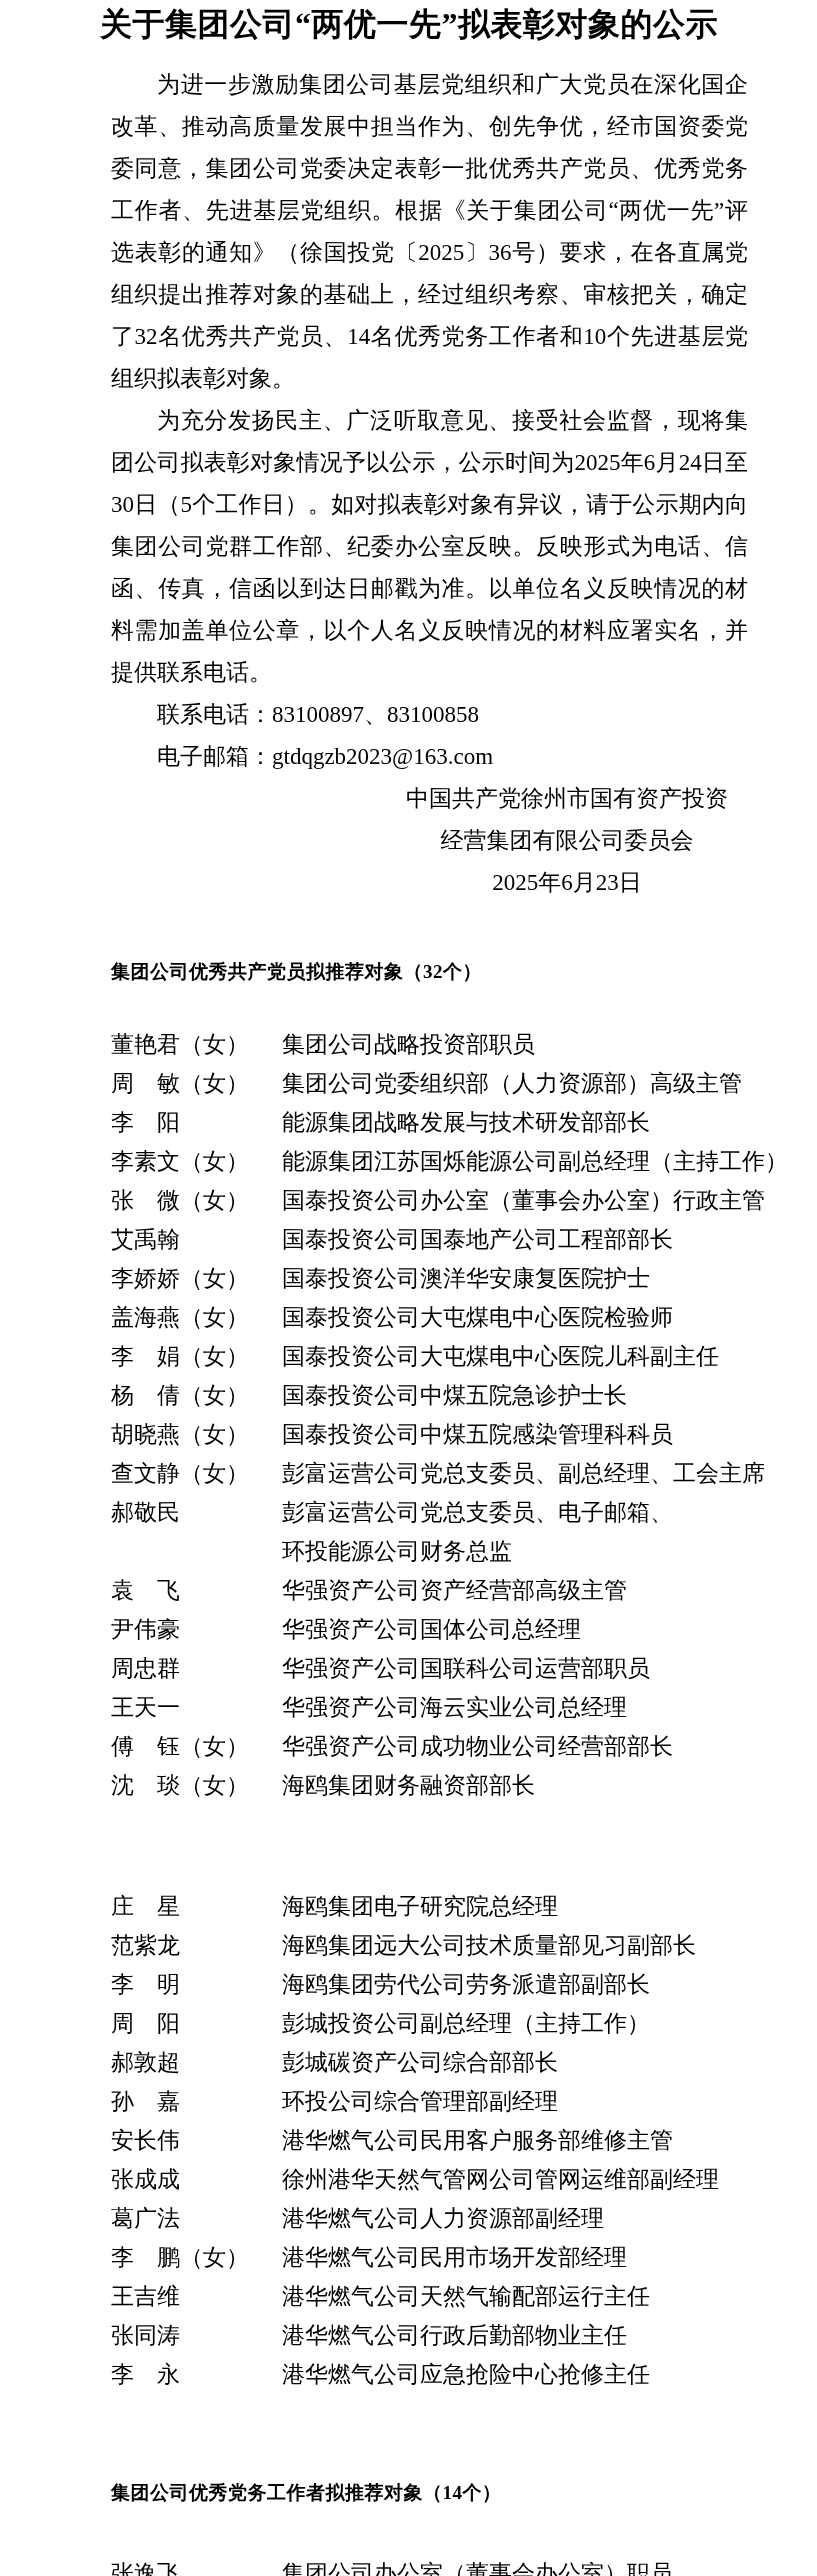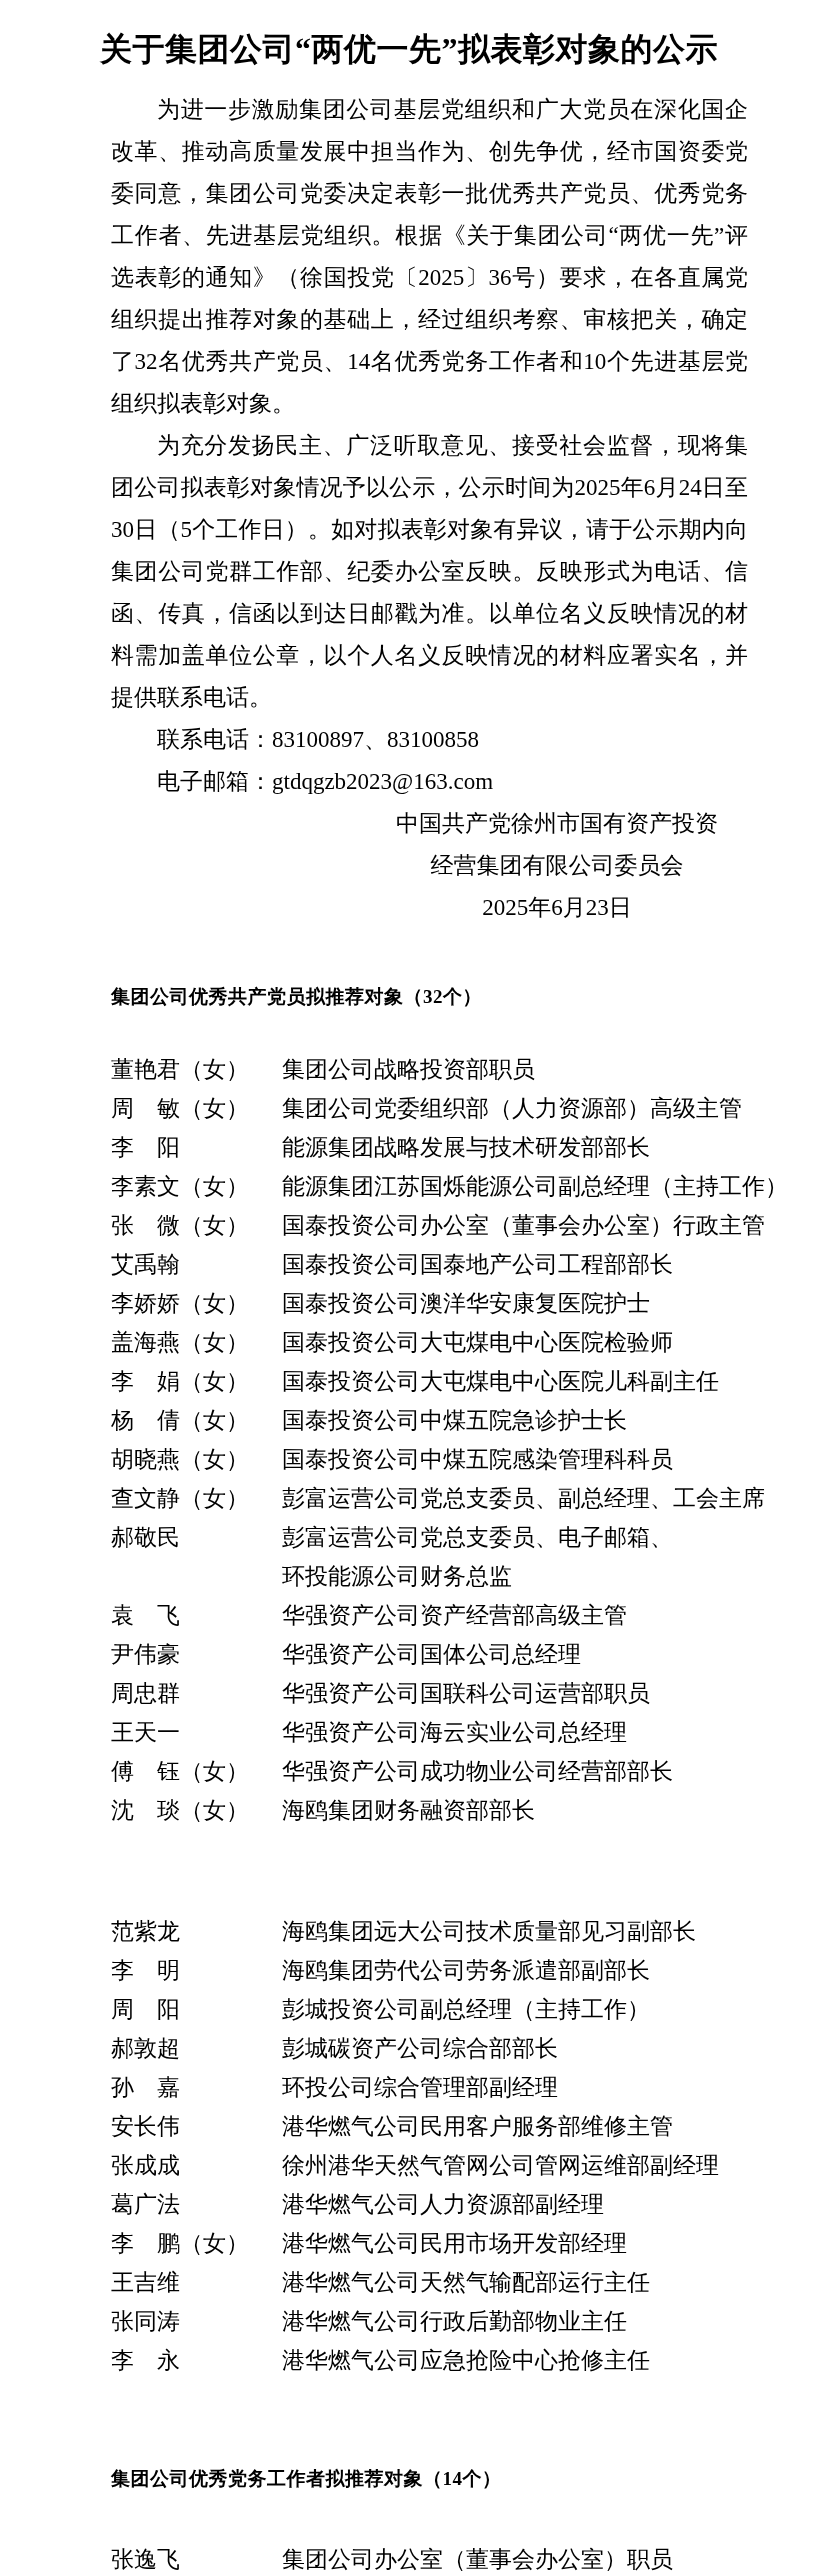--- a/index.html
+++ b/index.html
@@ -13,7 +13,7 @@
     overflow:hidden;
   }
   .title{
-    padding-top:28px;
+    padding-top:3px;
     text-align:center;
     font-size:32px;
     font-weight:bold;

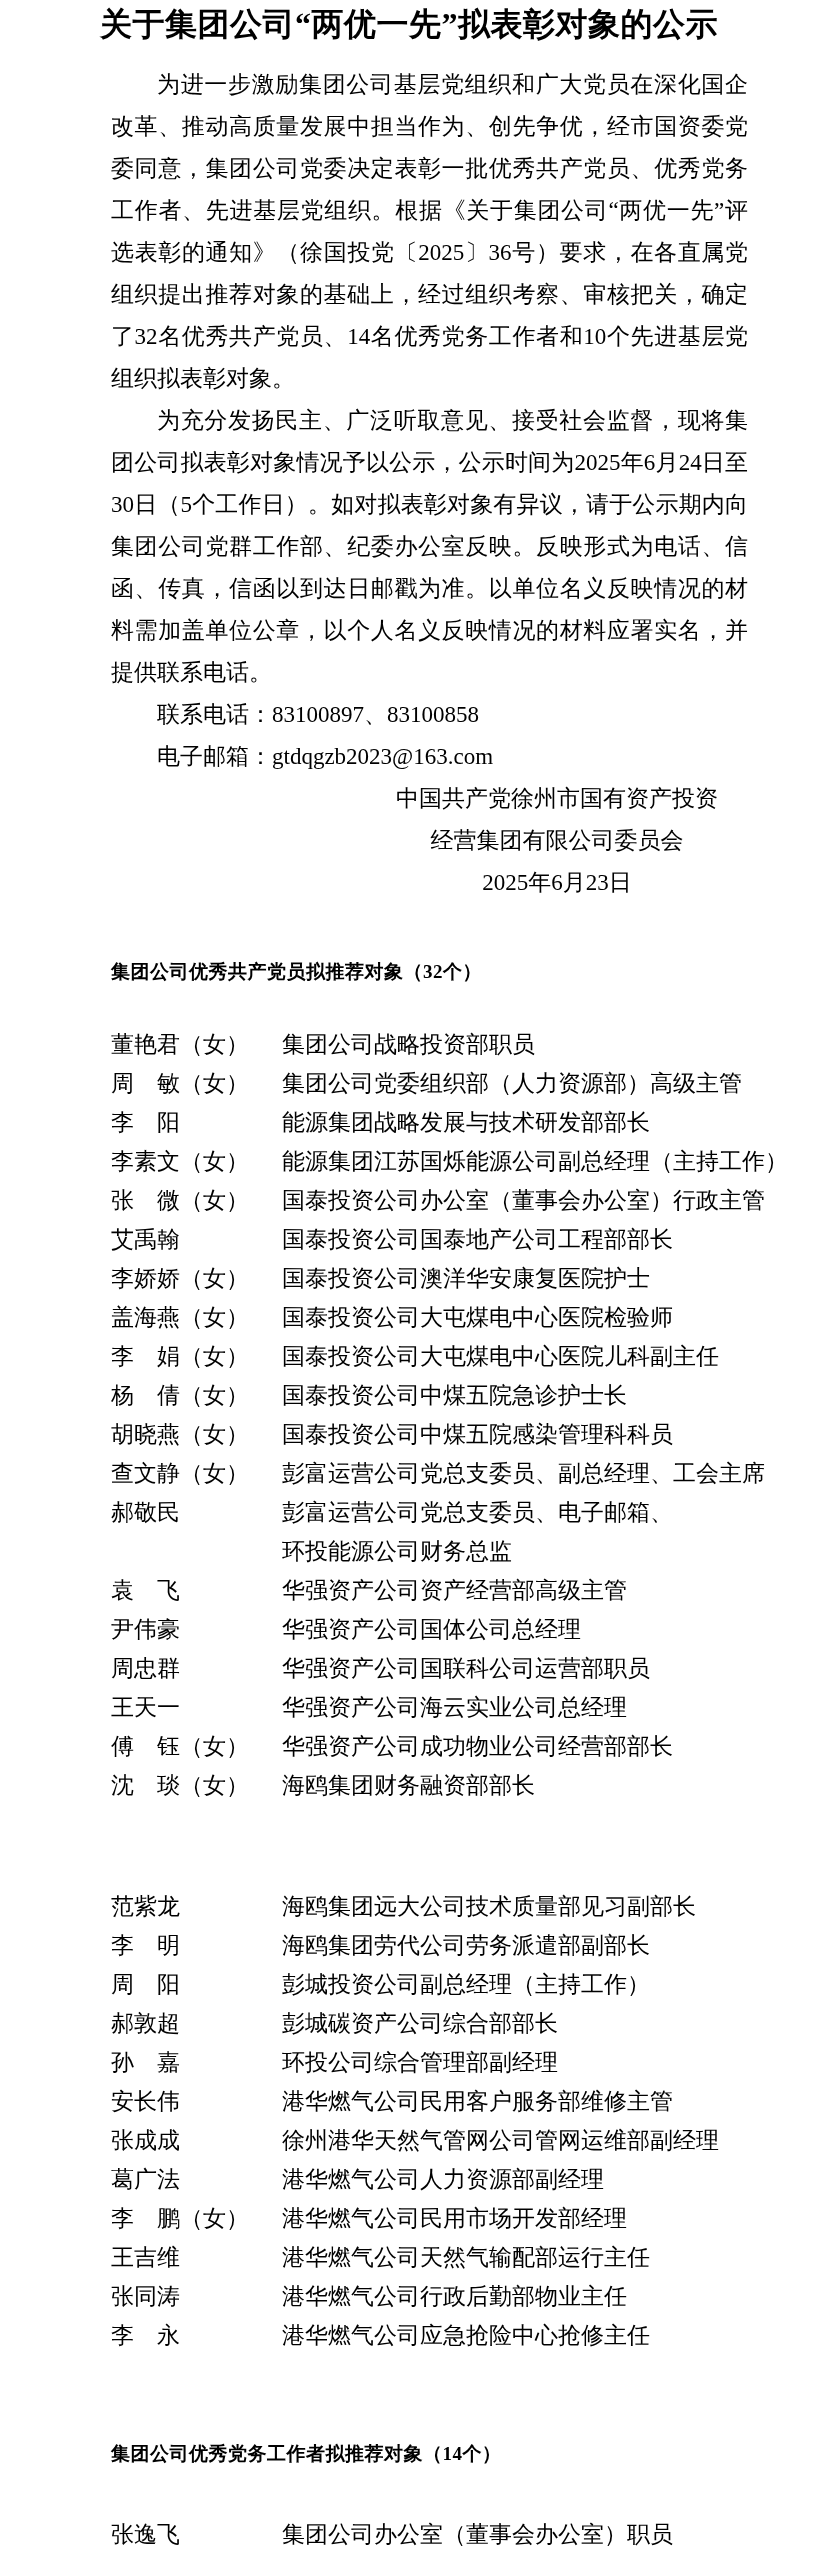--- a/index.html
+++ b/index.html
@@ -40,7 +40,7 @@
   }
   .signature{
     margin-left:auto;
-    margin-right:30px;
+    margin-right:20px;
     width:max-content;
     text-align:center;
     font-size:23px;

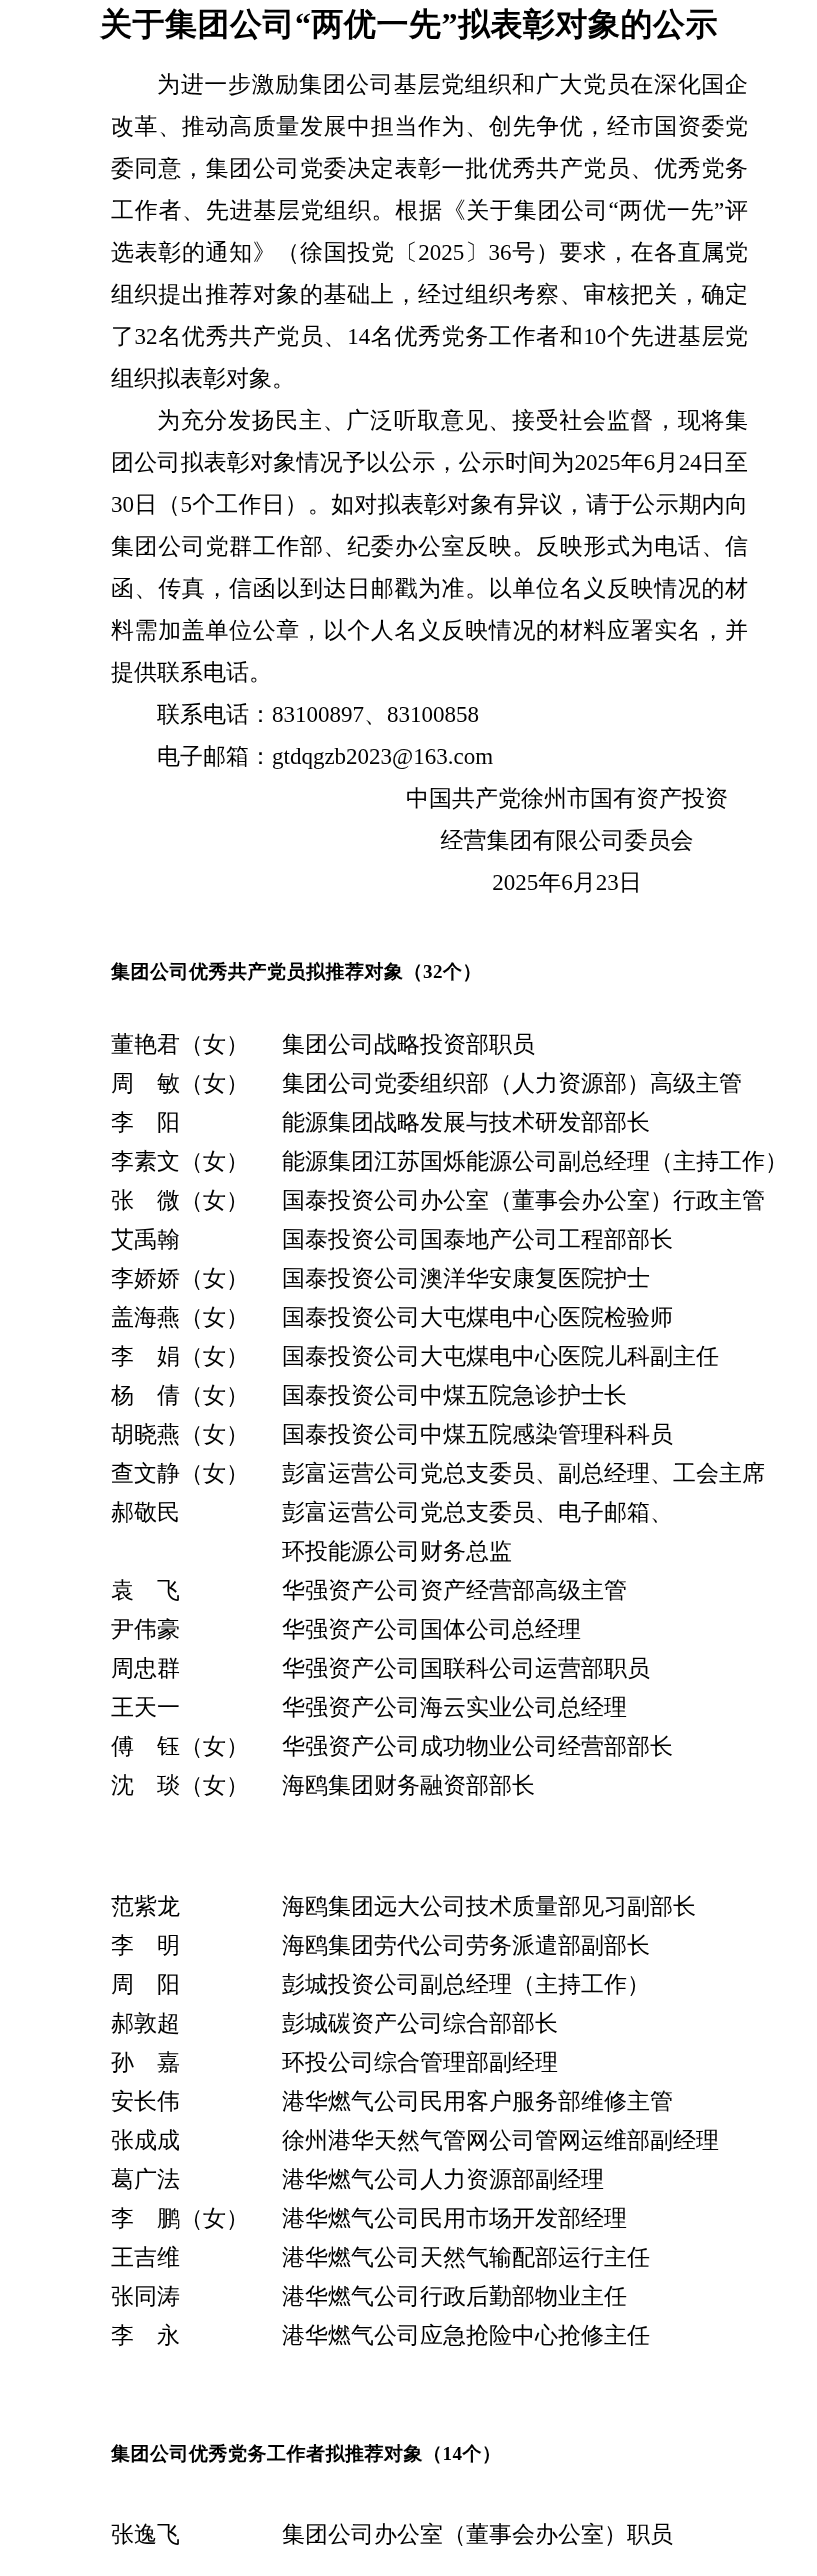--- a/index.html
+++ b/index.html
@@ -199,6 +199,10 @@
 
     <div class="roster">
 
+        <div class="row">
+          <span class="name">庄　星</span>
+          <span class="pos">海鸥集团电子研究院总经理</span>
+        </div>
 
         <div class="row">
           <span class="name">范紫龙</span>

